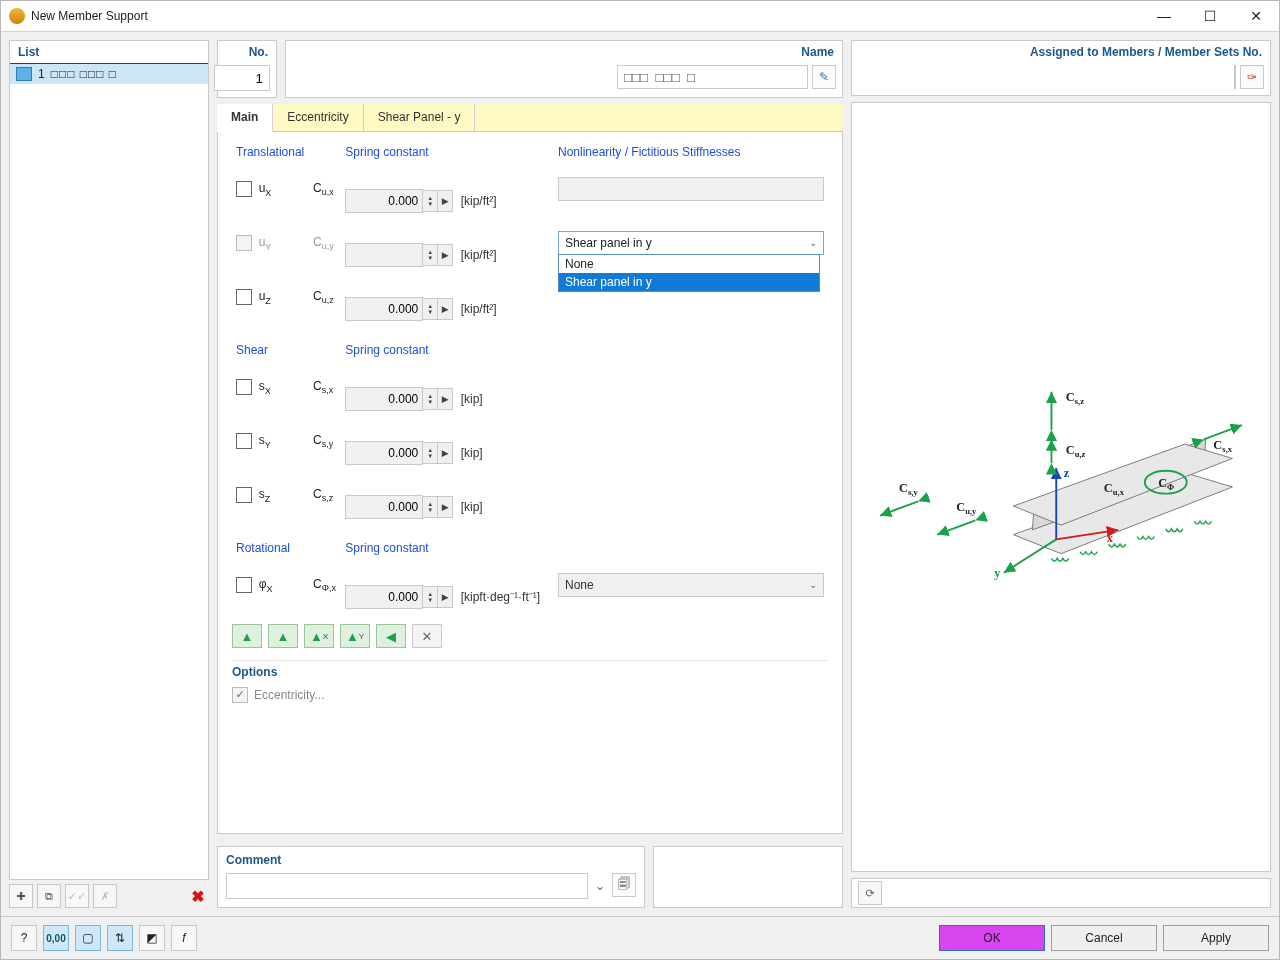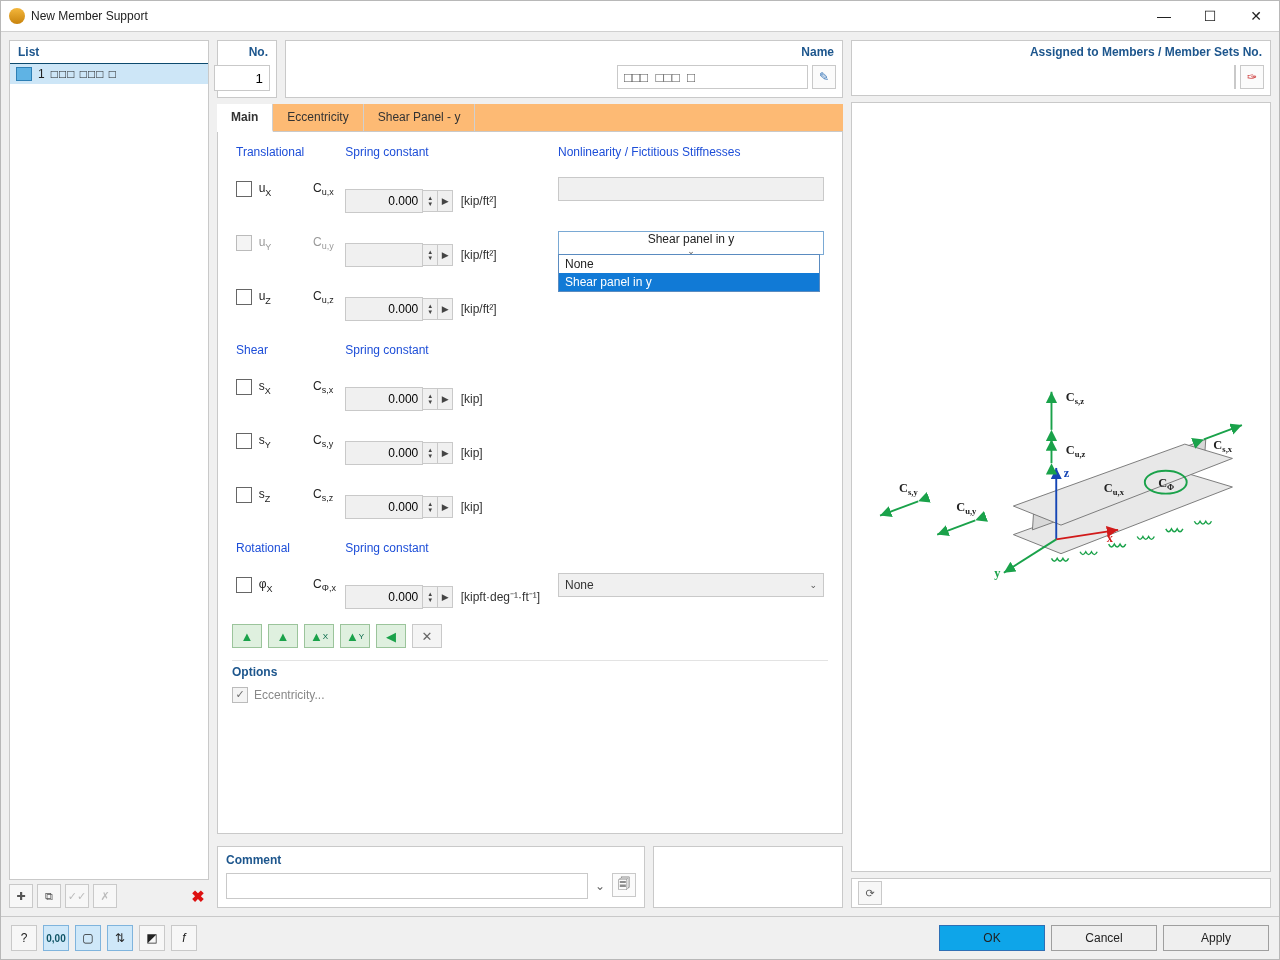--- a/index.html
+++ b/index.html
@@ -54,7 +54,7 @@
   .assigned-box{width:100%;}
   .assigned-input{flex:1;height:22px;border:1px solid var(--border);background:#f4f4f4;}
   
-  .tabbar{display:flex;border-bottom:1px solid var(--border);background:#fdba74;}
+  .tabbar{display:flex;border-bottom:1px solid var(--border);background:#fef9c3;}
   .tab{padding:6px 14px;color:#333;border-right:1px solid #d0d0d0;}
   .tab.active{background:#fff;font-weight:600;border-bottom:2px solid #fff;margin-bottom:-1px;}
   .tab-body{flex:1;background:#fff;border:1px solid var(--border);border-top:none;padding:10px 14px;overflow:auto;position:relative;}

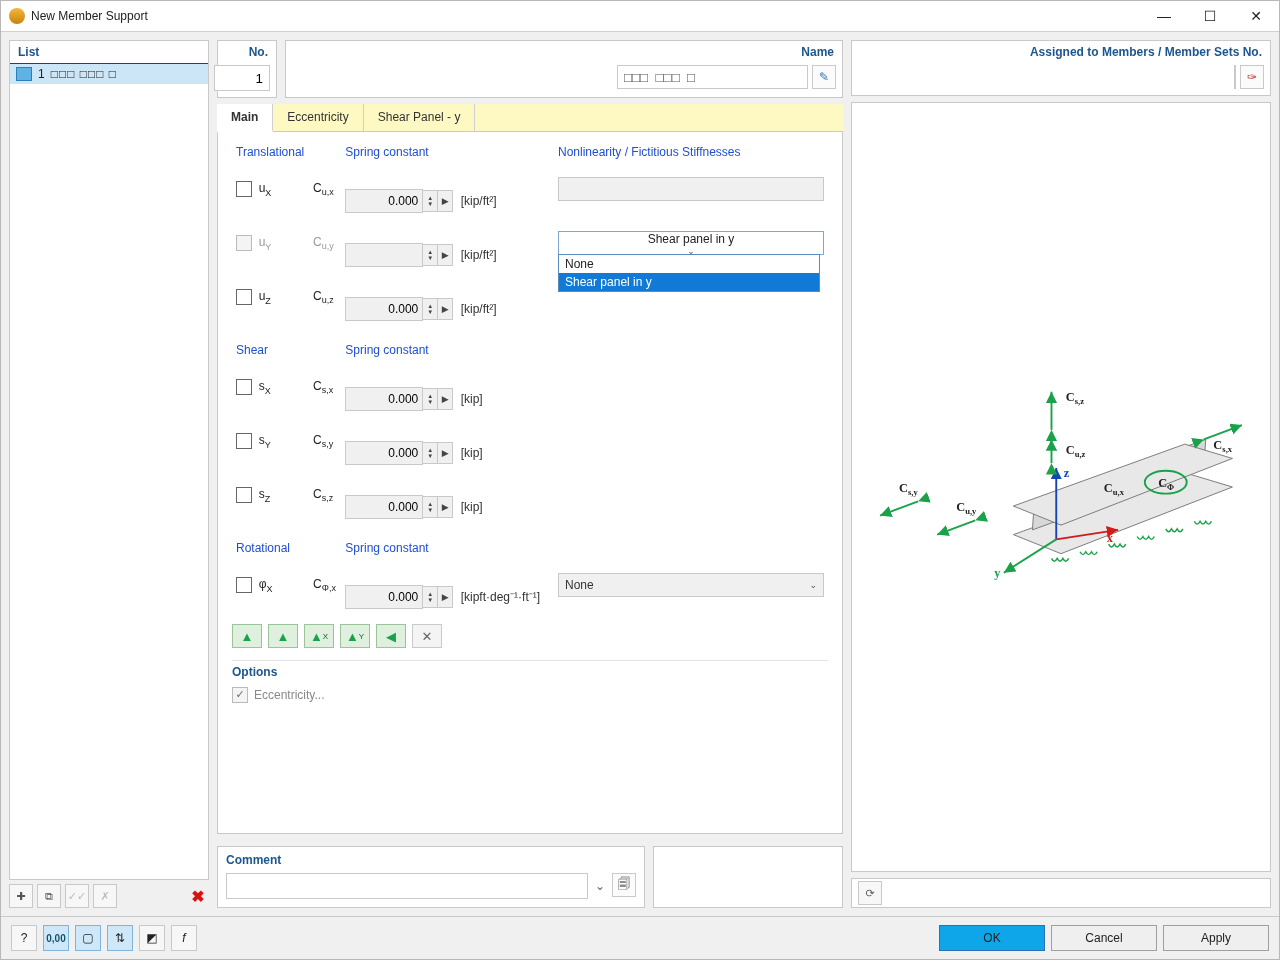--- a/index.html
+++ b/index.html
@@ -72,7 +72,7 @@
   .spin .arr{width:14px;height:20px;border:1px solid var(--border);border-left:none;background:var(--field-bg);display:flex;align-items:center;justify-content:center;font-size:9px;color:#444;}
   .unit{padding-left:4px;color:#333;}
   .combo{height:22px;border:1px solid var(--border);background:var(--field-bg);display:flex;align-items:center;justify-content:space-between;padding:0 6px;width:252px;color:#333;}
-  .combo.open{background:#fff;border-color:#7aa9d4;position:relative;flex-direction:column;}
+  .combo.open{background:#fff;border-color:#7aa9d4;position:relative;}
   .combo .caret{font-size:9px;color:#555;}
   .dropdown{position:absolute;left:-1px;top:22px;width:260px;border:1px solid #5a8bc0;background:#fff;z-index:10;}
   .dropdown .opt{padding:2px 6px;}

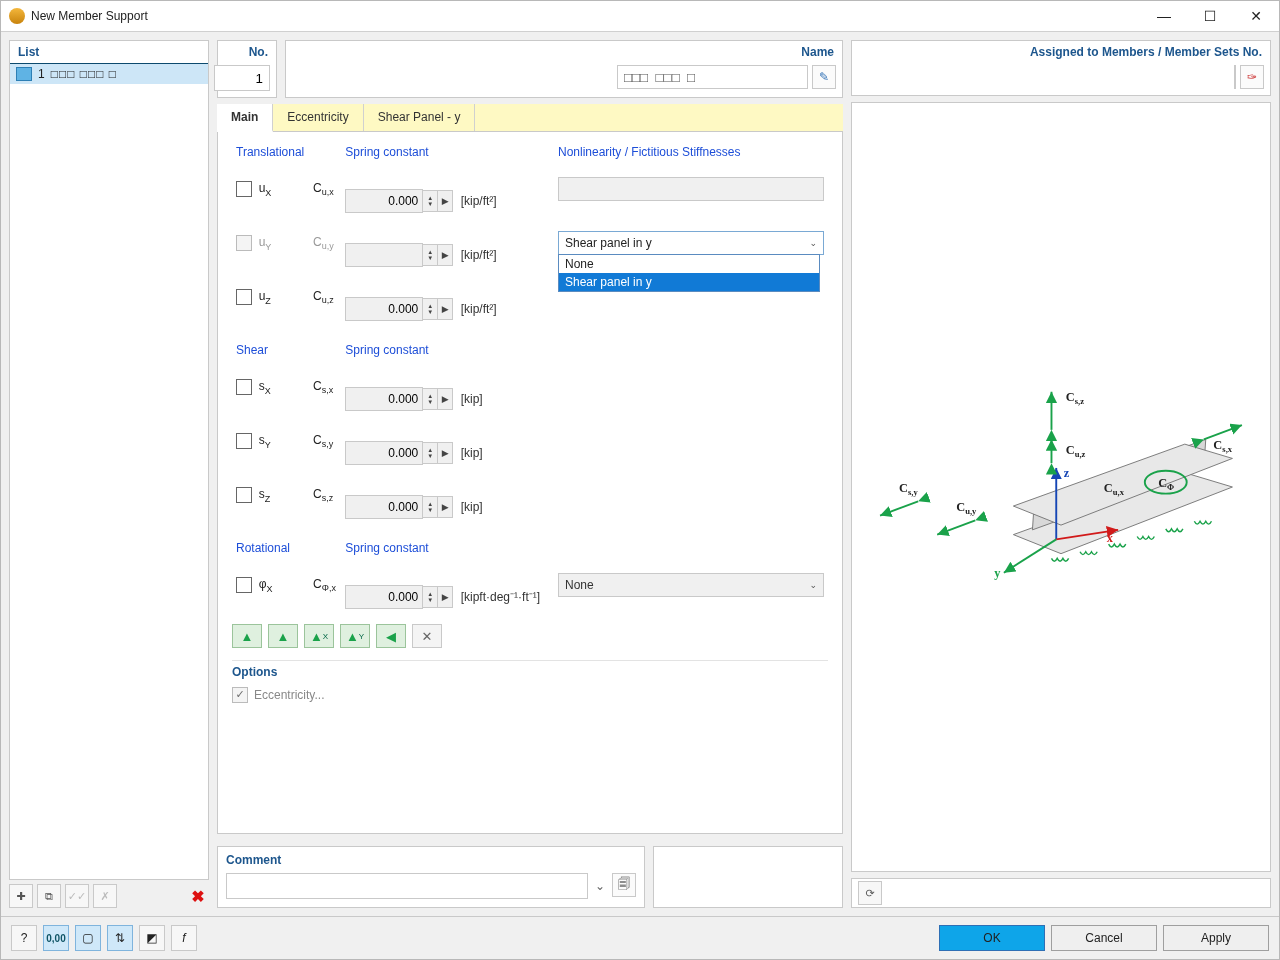--- a/index.html
+++ b/index.html
@@ -94,7 +94,7 @@
   .footer{height:42px;border-top:1px solid var(--border);display:flex;align-items:center;padding:0 10px;gap:6px;background:var(--dlg-bg);}
   .footer .spacer{flex:1;}
   .dlg-btn{min-width:76px;height:24px;border:1px solid var(--border-dark);background:#efefef;display:flex;align-items:center;justify-content:center;padding:0 14px;}
-  .dlg-btn.primary{border-color:#2e6fb5;background:#0ea5e9;}
+  .dlg-btn.primary{border-color:#2e6fb5;background:#d946ef;}
   .tool-small{width:24px;height:24px;border:1px solid var(--border);background:#f7f7f7;display:flex;align-items:center;justify-content:center;font-size:12px;}
   .tool-small.active{background:#cfe8f9;border-color:#7fb4dd;}
 </style>

